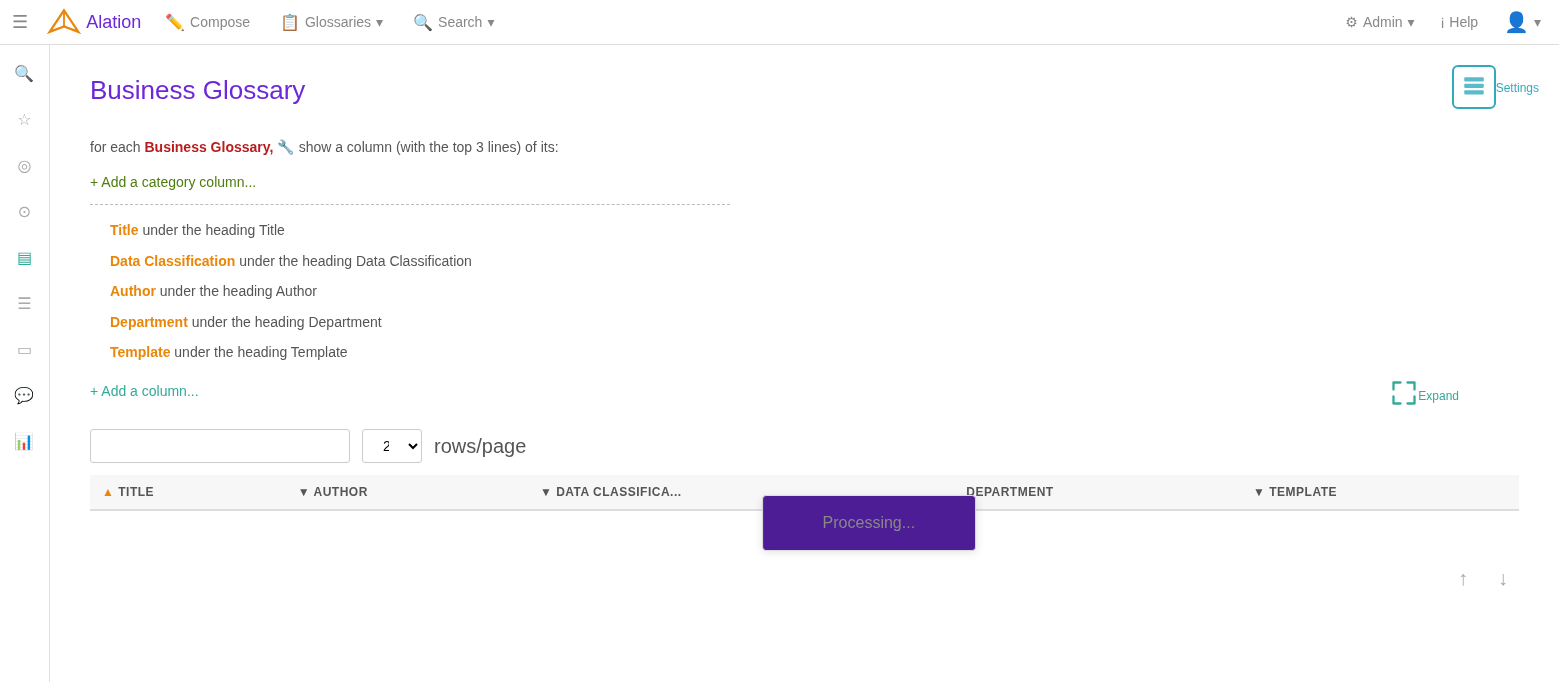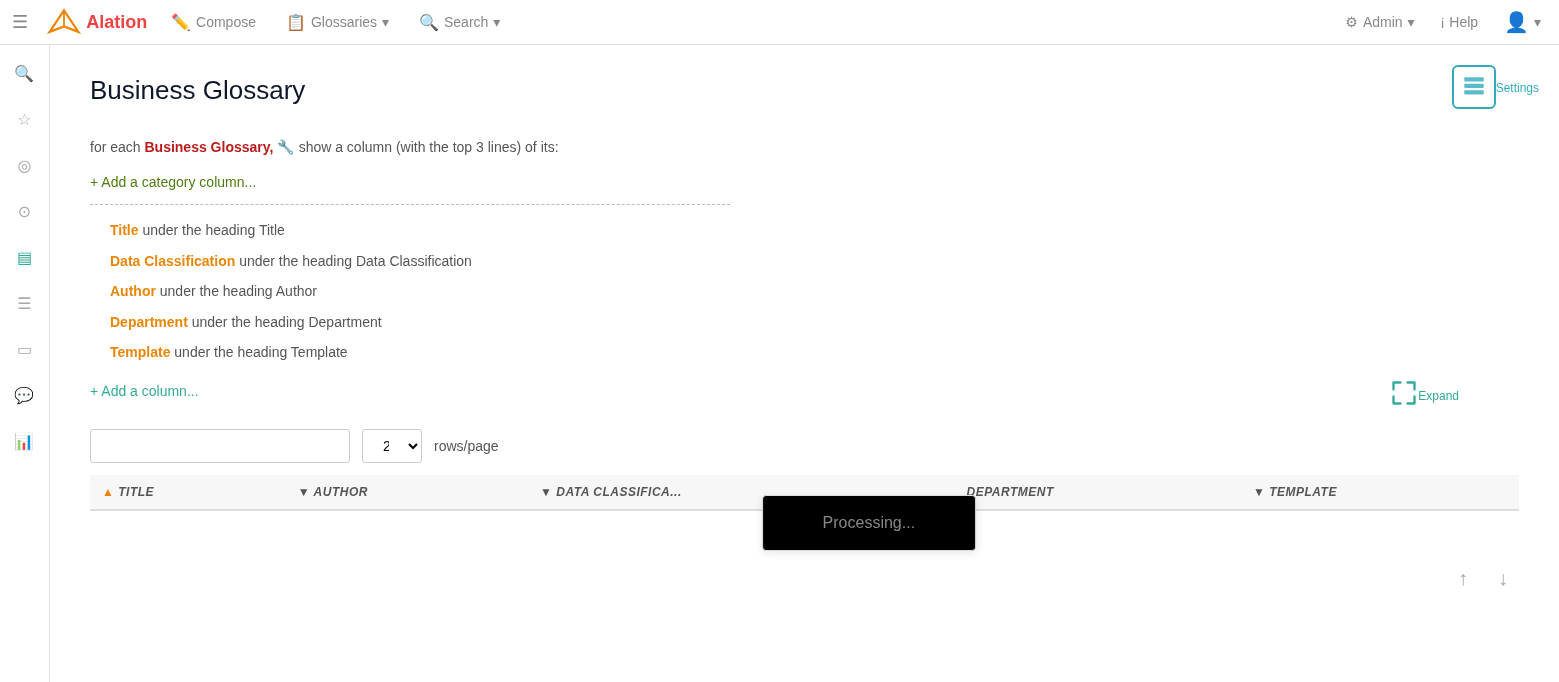--- a/index.html
+++ b/index.html
@@ -285,8 +285,8 @@
     }
     .logo-text {
       font-size: 18px;
-      color: #ef4444;
-      font-weight: bold;
+      color: #6d28d9;
+      font-weight: normal;
     }
   </style>
 </head>

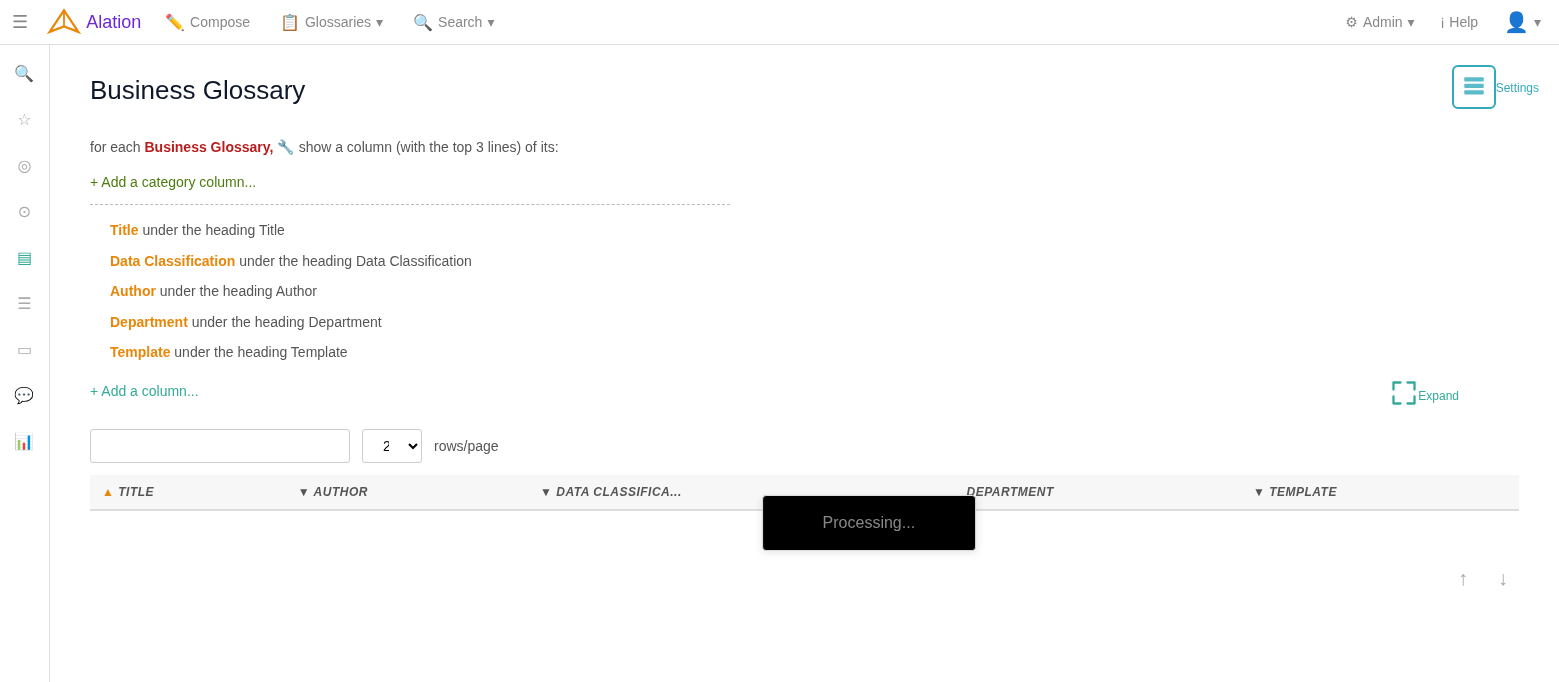--- a/index.html
+++ b/index.html
@@ -104,7 +104,7 @@
 
     .page-title {
       font-size: 26px;
-      color: #0f172a;
+      color: #6d28d9;
       font-weight: normal;
       margin-bottom: 30px;
     }

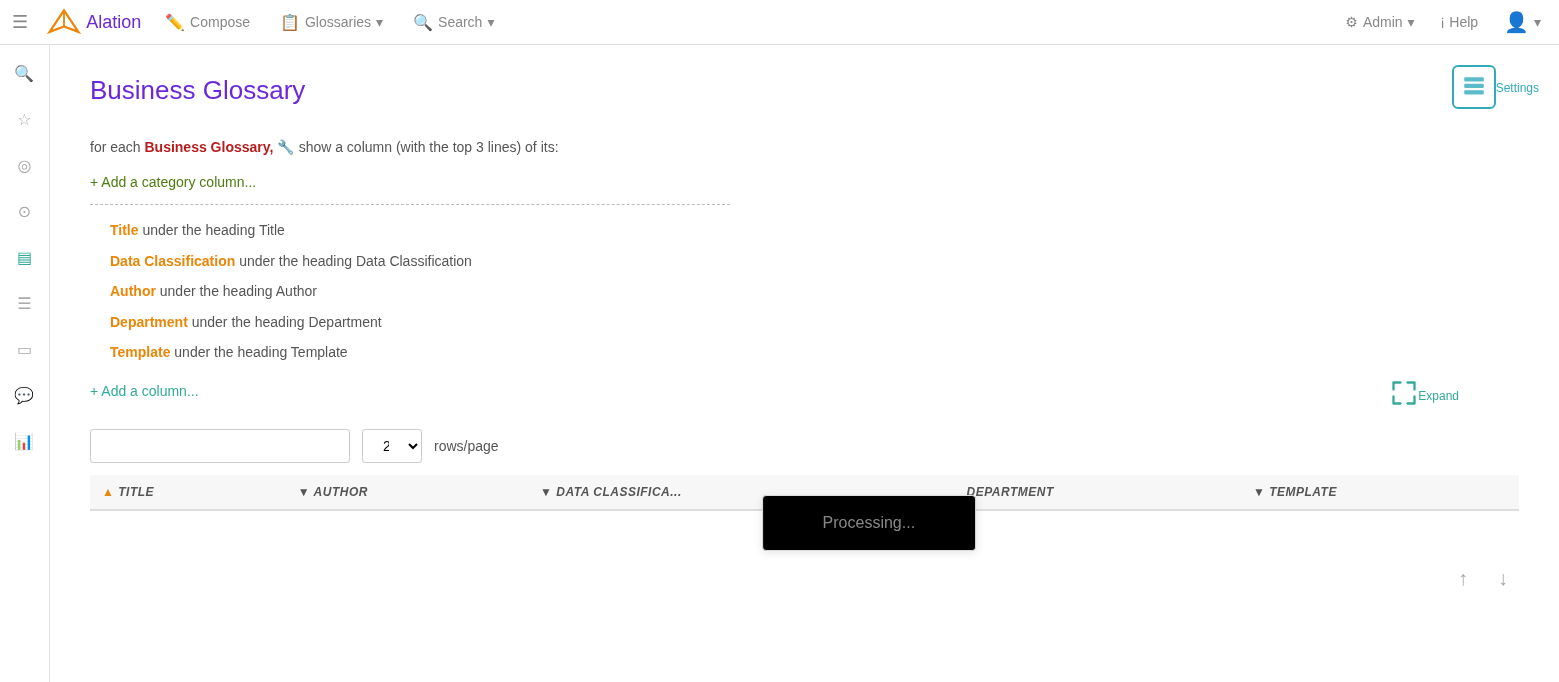--- a/index.html
+++ b/index.html
@@ -189,7 +189,7 @@
       width: 60px;
     }
     .rows-per-page-label {
-      font-size: 14px;
+      font-size: 20px;
       color: #555;
     }
 

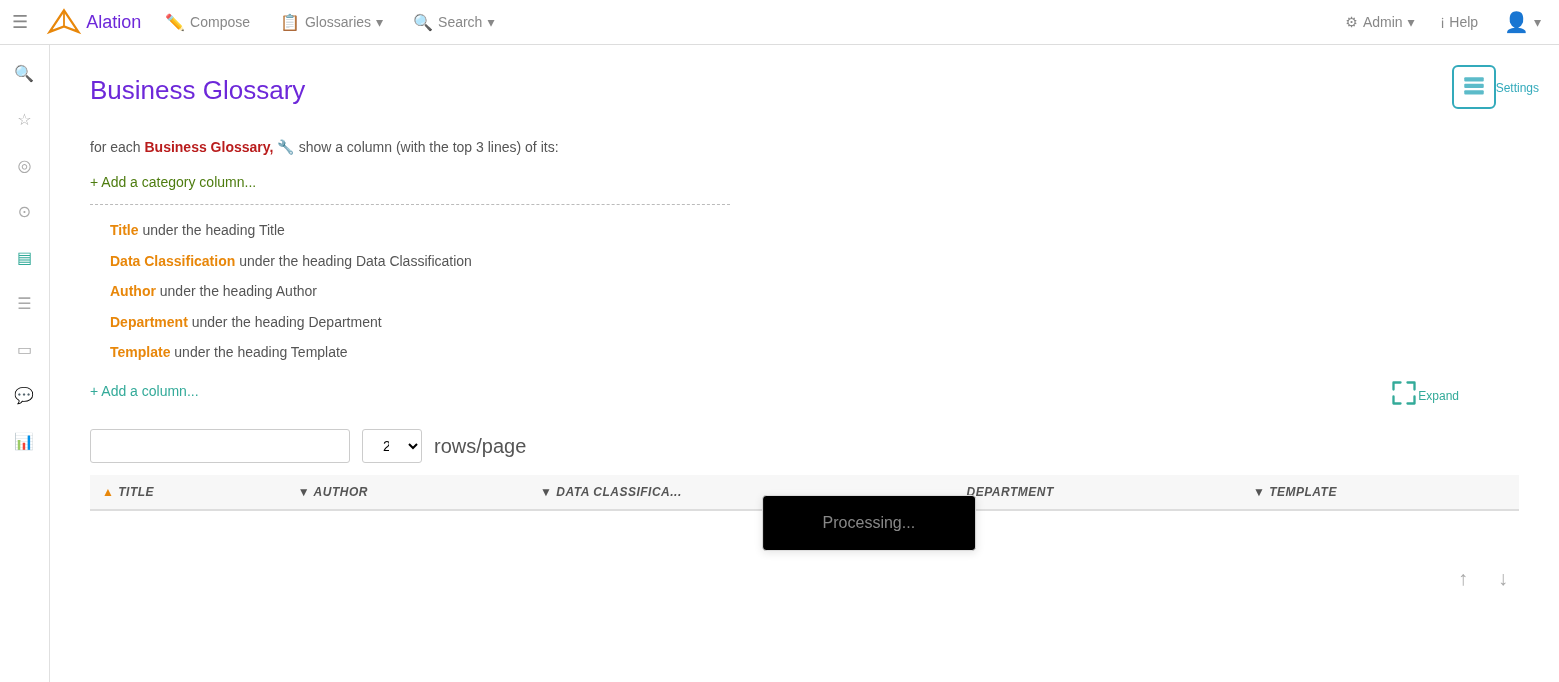--- a/index.html
+++ b/index.html
@@ -229,7 +229,6 @@
       text-transform: uppercase;
       letter-spacing: 0.5px;
       white-space: nowrap;
-      font-style: italic;
     }
 
     

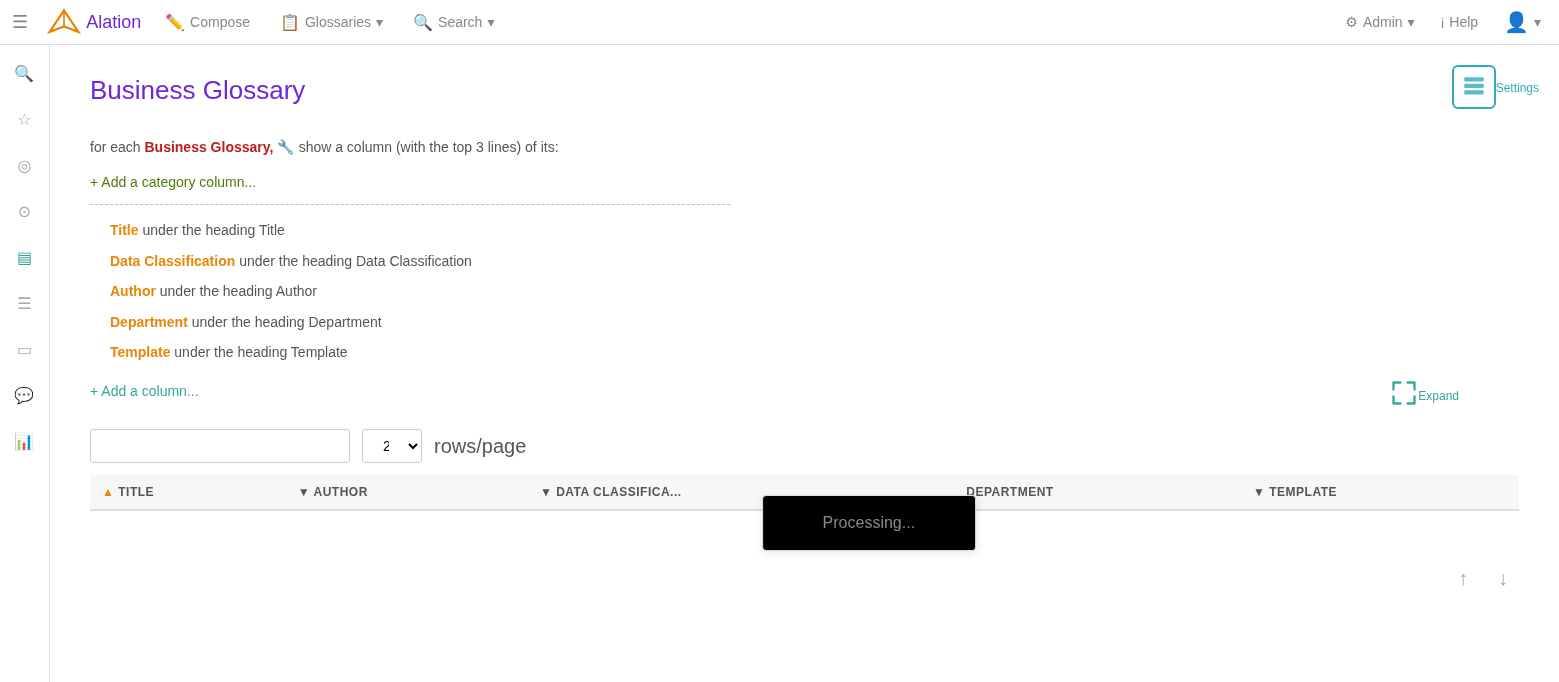--- a/index.html
+++ b/index.html
@@ -234,7 +234,7 @@
     
     .processing-overlay {
       position: absolute;
-      background: #000000;
+      background: #4c1d95;
       border: 1px solid #ddd;
       border-radius: 4px;
       padding: 18px 60px;

